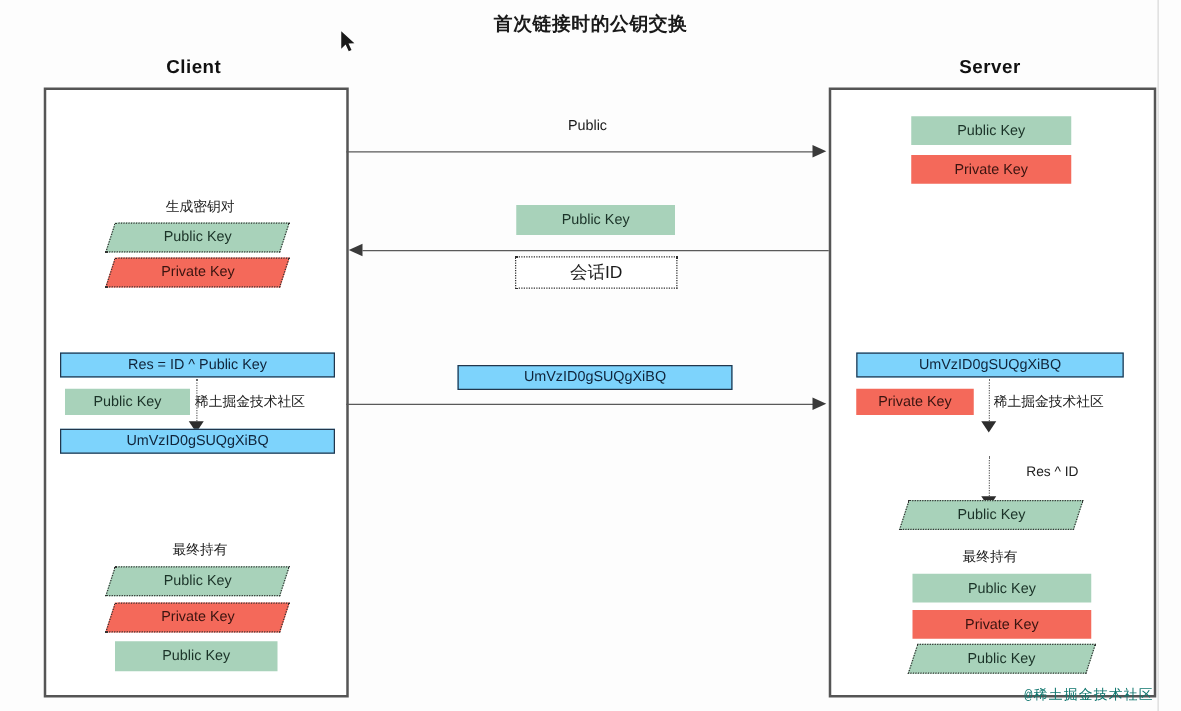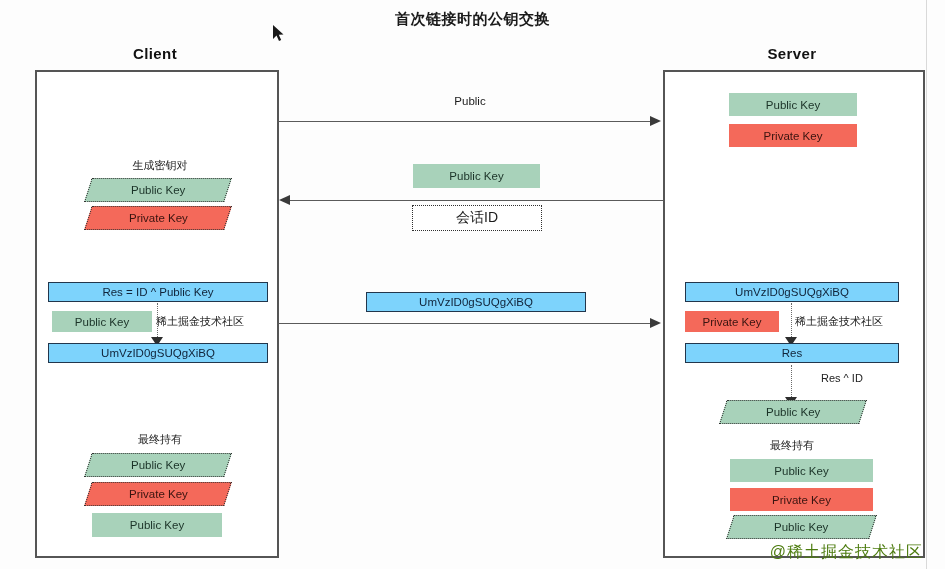--- a/index.html
+++ b/index.html
@@ -181,9 +181,6 @@
   <div class="flow" style="left:791px;top:303px;height:36px;"></div>
   <div class="flow-head" style="left:785px;top:337px;"></div>
 
-  <div class="chip blue" style="left:685px;top:343px;width:214px;height:20px;">
-    <span>Res</span>
-  </div>
 
   <div class="flow" style="left:791px;top:365px;height:34px;"></div>
   <div class="flow-head" style="left:785px;top:397px;"></div>

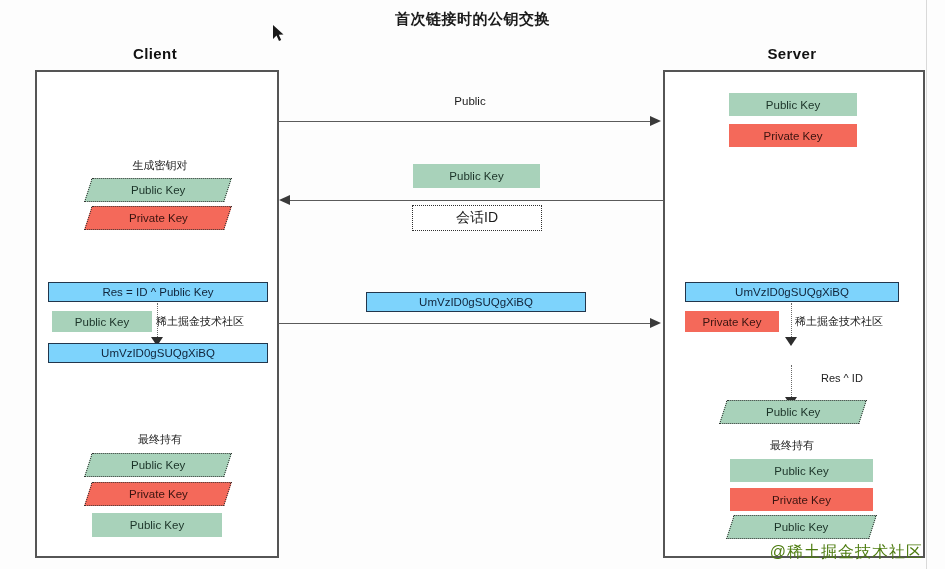--- a/index.html
+++ b/index.html
@@ -83,7 +83,7 @@
   
   .watermark{
     position:absolute;right:22px;bottom:6px;
-    font-size:16px;color:#4d7c0f;letter-spacing:1px;white-space:nowrap;
+    font-size:11px;color:#0f766e;letter-spacing:1px;white-space:nowrap;font-family:Liberation Mono, monospace;
   }
 </style>
 </head>

